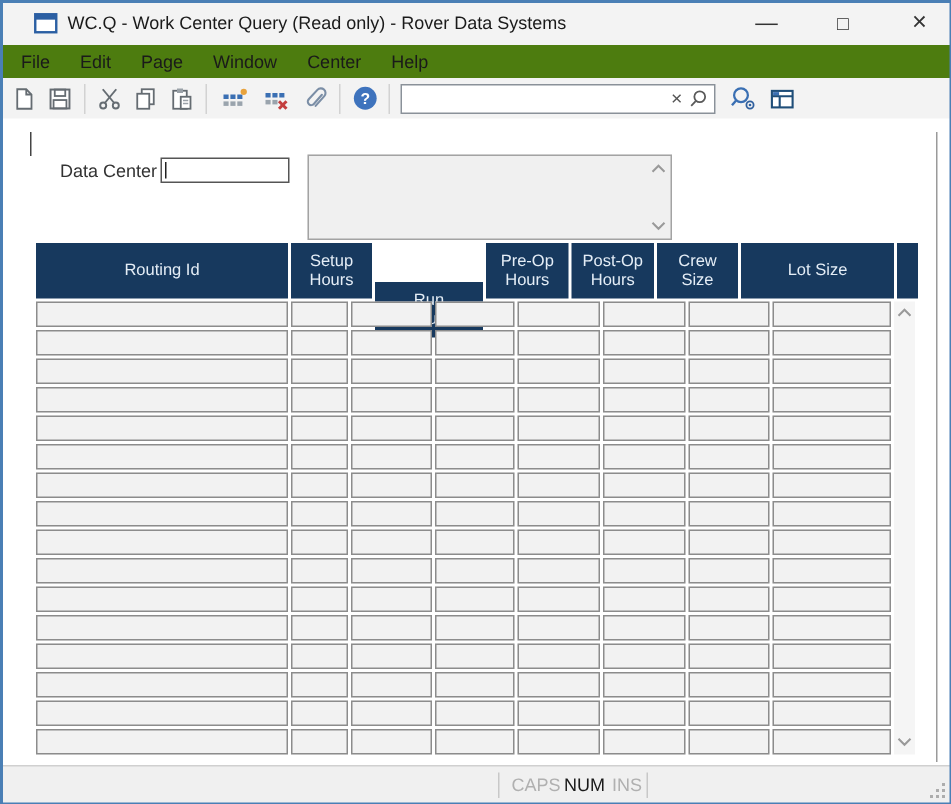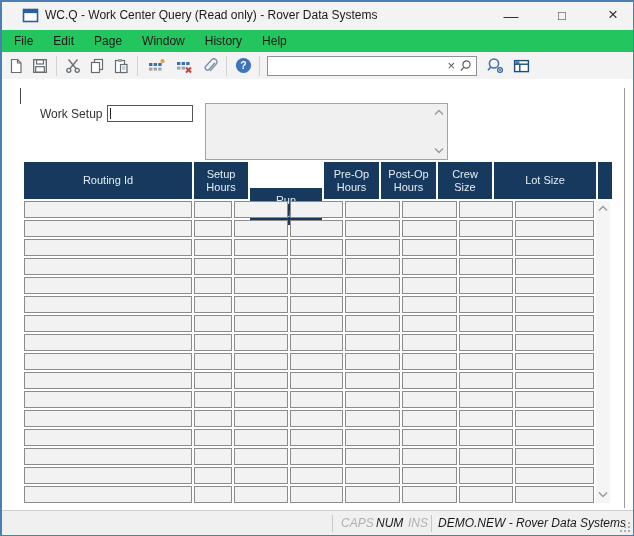--- a/index.html
+++ b/index.html
@@ -22,7 +22,7 @@
   .winbtn.max{left:545px;font-size:13px;}
   .winbtn.close{left:596px;font-size:15px;}
 
-  .menubar{position:absolute;left:0;top:30px;width:634px;height:22px;background:#22c55e;
+  .menubar{position:absolute;left:0;top:30px;width:634px;height:22px;background:#4d7c0f;
            display:flex;align-items:center;padding-left:4px;box-sizing:border-box;}
   .menu-item{font-size:12px;padding:2px 10px;color:#1a1a1a;}
 

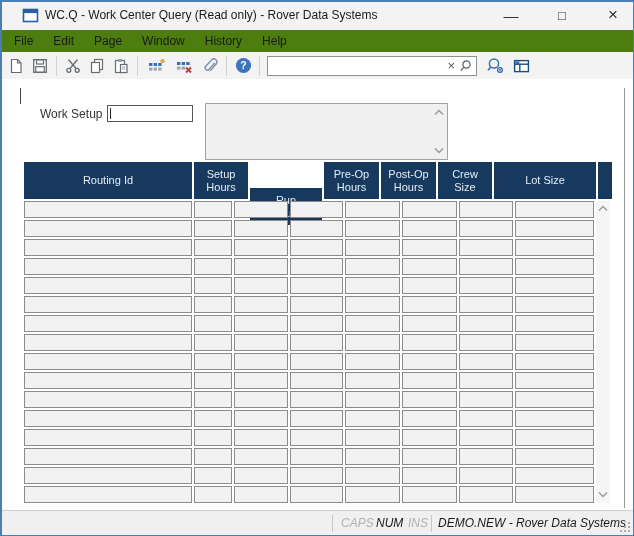--- a/index.html
+++ b/index.html
@@ -99,7 +99,7 @@
     <span class="menu-item">Edit</span>
     <span class="menu-item">Page</span>
     <span class="menu-item">Window</span>
-    <span class="menu-item">History</span>
+    <span class="menu-item">Center</span>
     <span class="menu-item">Help</span>
   </div>
 

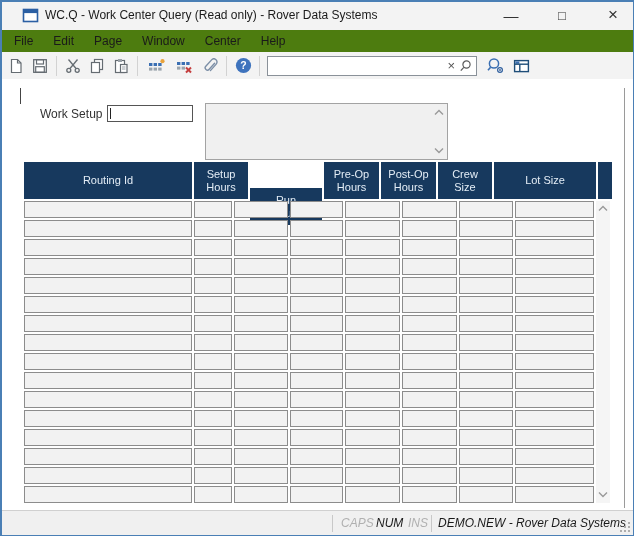--- a/index.html
+++ b/index.html
@@ -206,7 +206,7 @@
   </div>
 
   <div class="caret-line"></div>
-  <div class="wc-label">Work Setup</div>
+  <div class="wc-label">Data Center</div>
   <div class="wc-input">
     <div class="icaret"></div>
   </div>

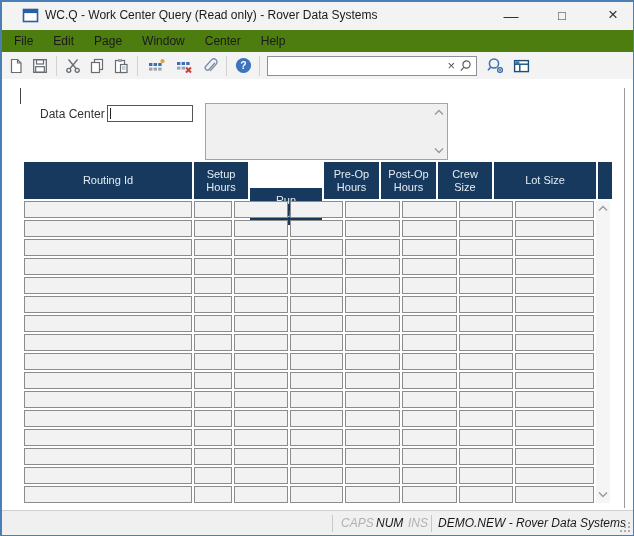--- a/index.html
+++ b/index.html
@@ -71,7 +71,7 @@
   .statusbar{position:absolute;left:0;top:510px;width:634px;height:26px;background:#f0f0f0;
              border-top:1px solid #d0d0d0;box-sizing:border-box;font-size:12px;}
   .sb-sep{position:absolute;top:4px;width:1px;height:17px;background:#c8c8c8;}
-  .sb-text{position:absolute;top:5px;white-space:nowrap;font-style:italic;}
+  .sb-text{position:absolute;top:5px;white-space:nowrap;}
   .sb-dim{color:#b0b0b0;}
   .sb-grip{position:absolute;right:2px;bottom:2px;}
   svg{display:block;}

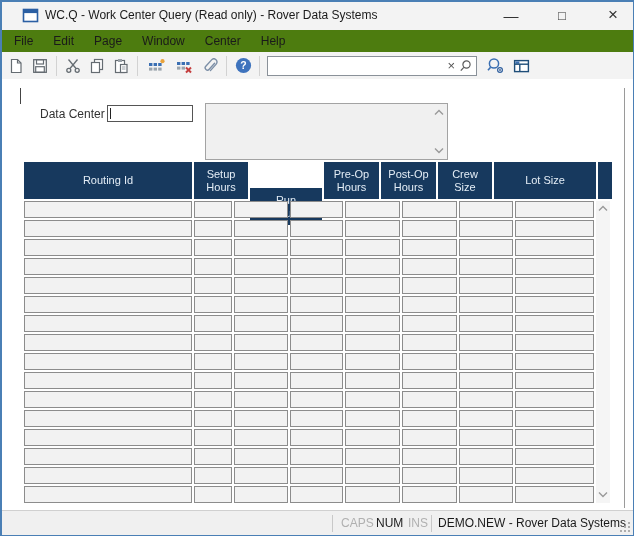--- a/index.html
+++ b/index.html
@@ -423,7 +423,6 @@
     <div class="sb-text" style="left:376px;">NUM</div>
     <div class="sb-text sb-dim" style="left:408px;">INS</div>
     <div class="sb-sep" style="left:431px;"></div>
-    <div class="sb-text" style="left:438px;">DEMO.NEW - Rover Data Systems</div>
     <div class="sb-grip">
       <svg width="13" height="13" viewBox="0 0 13 13">
         <rect x="9" y="1" width="2" height="2" fill="#adadad"></rect>

